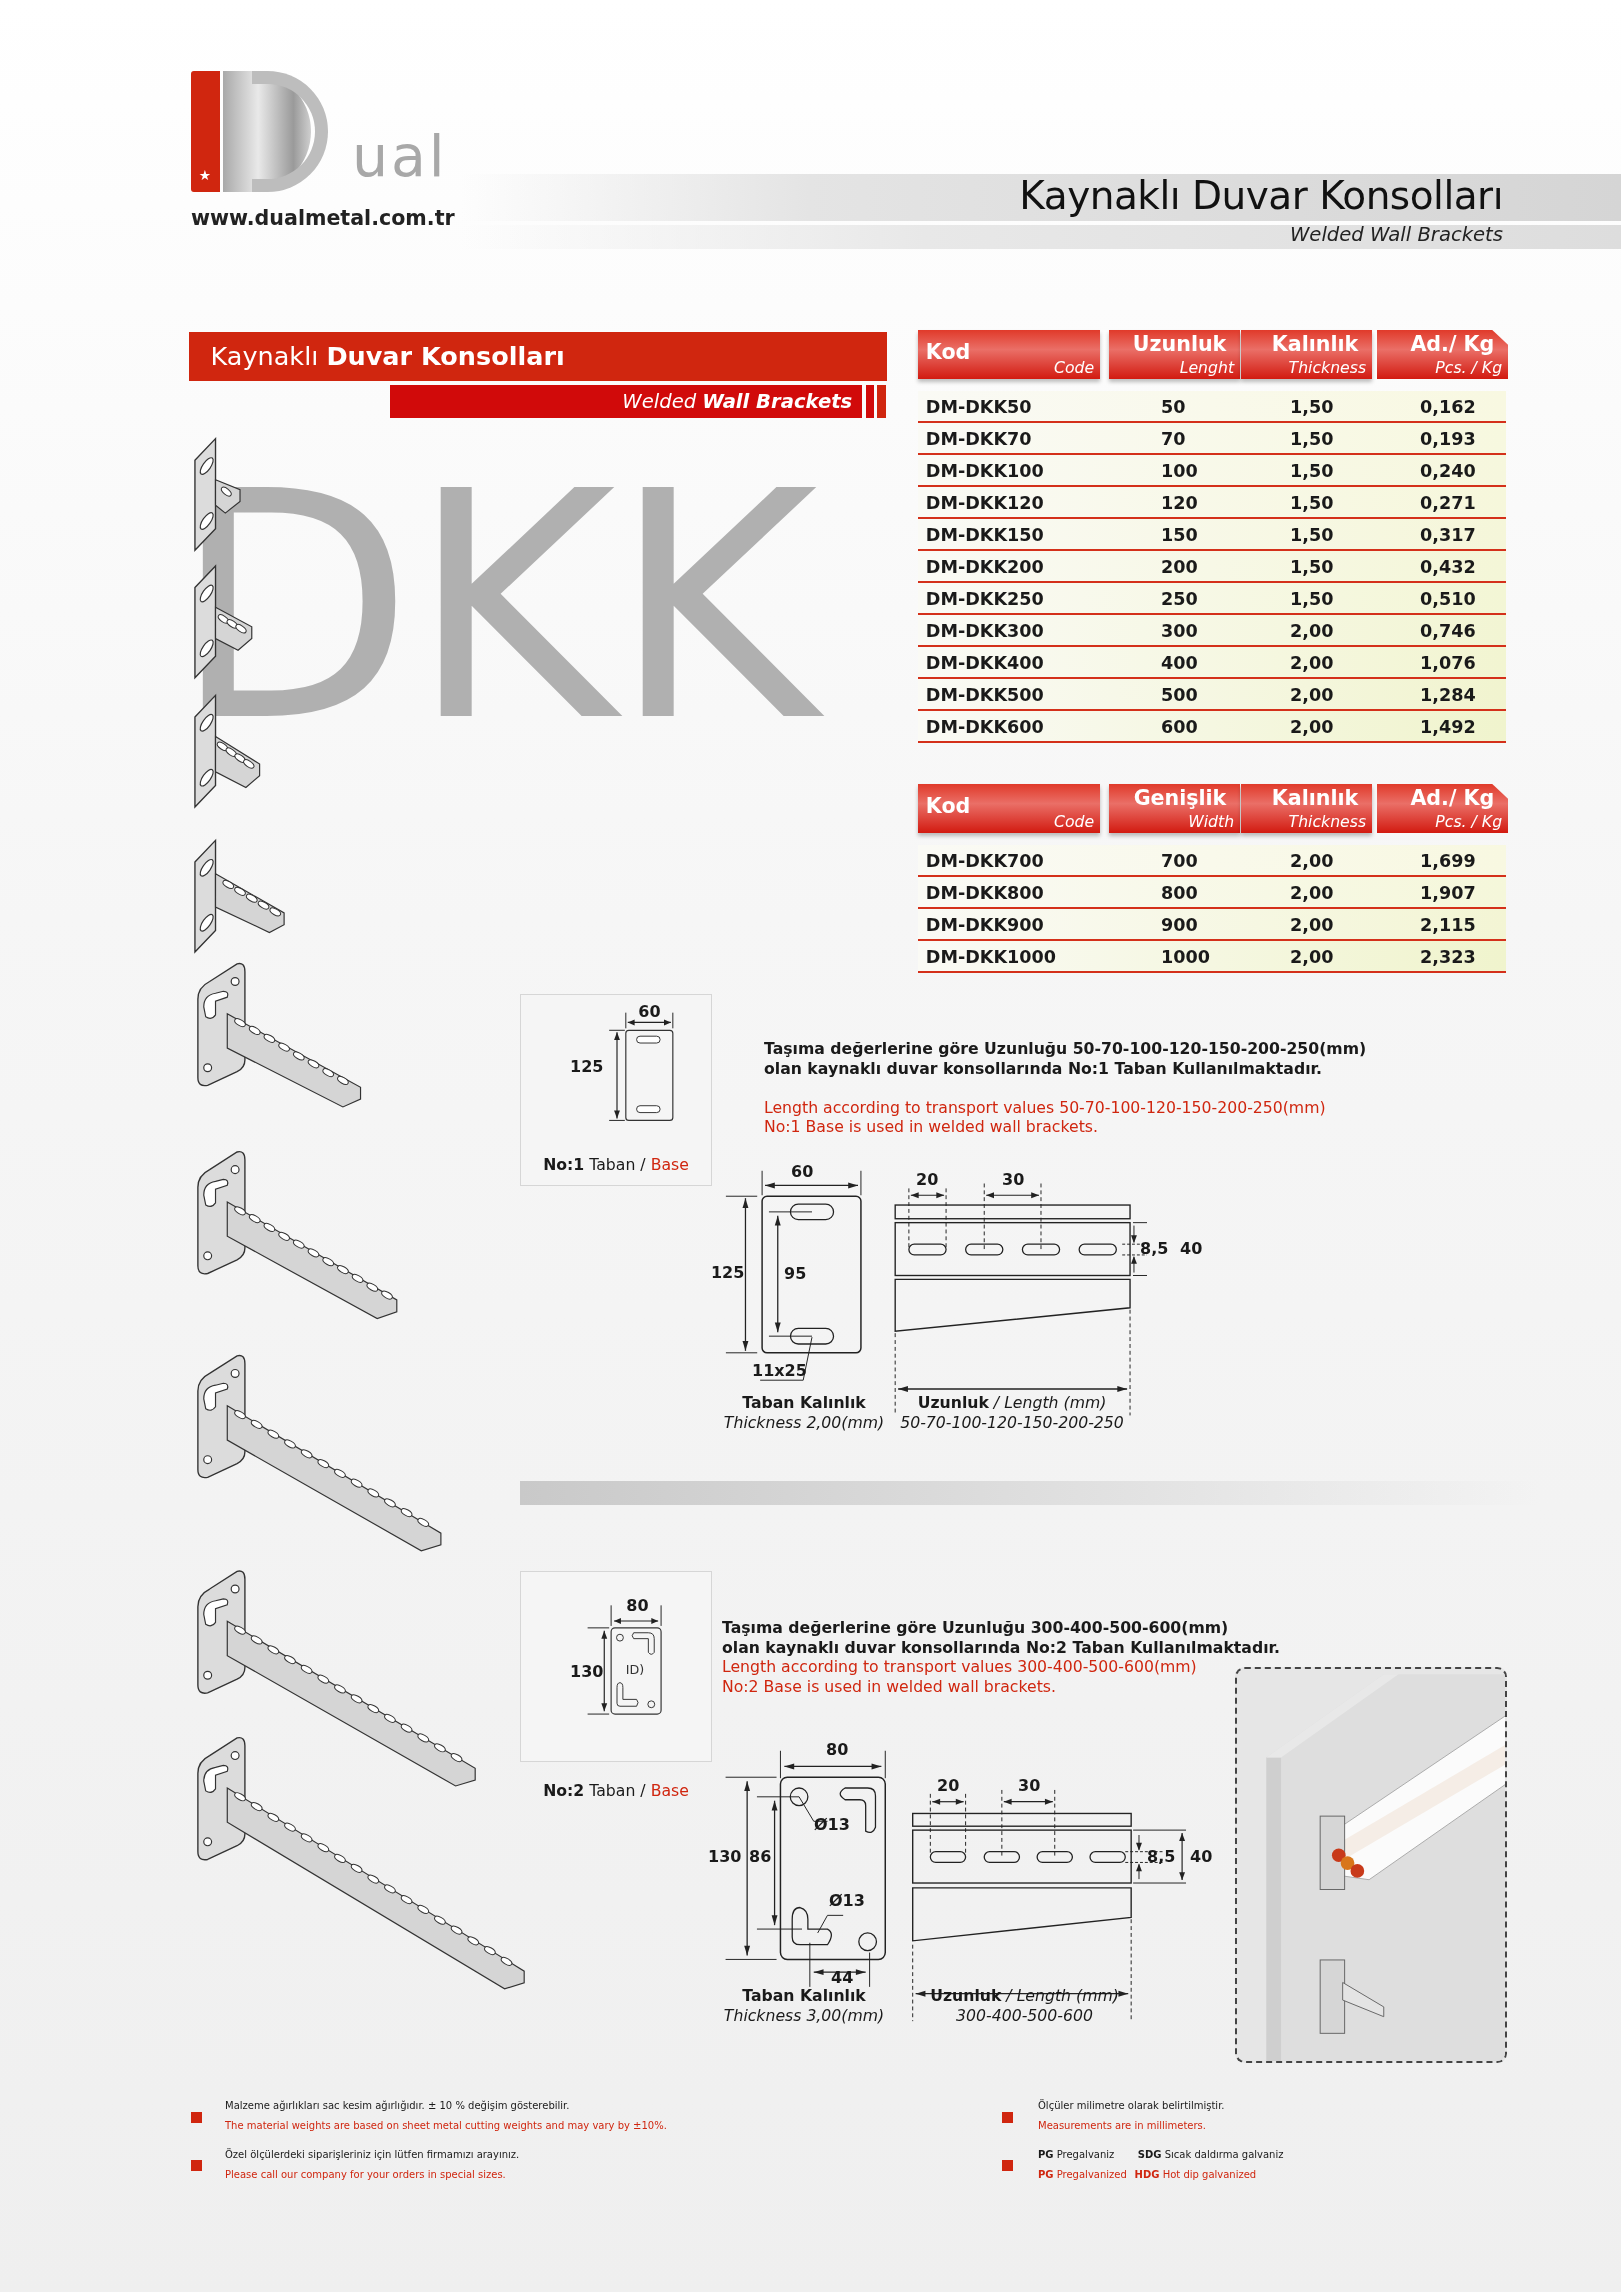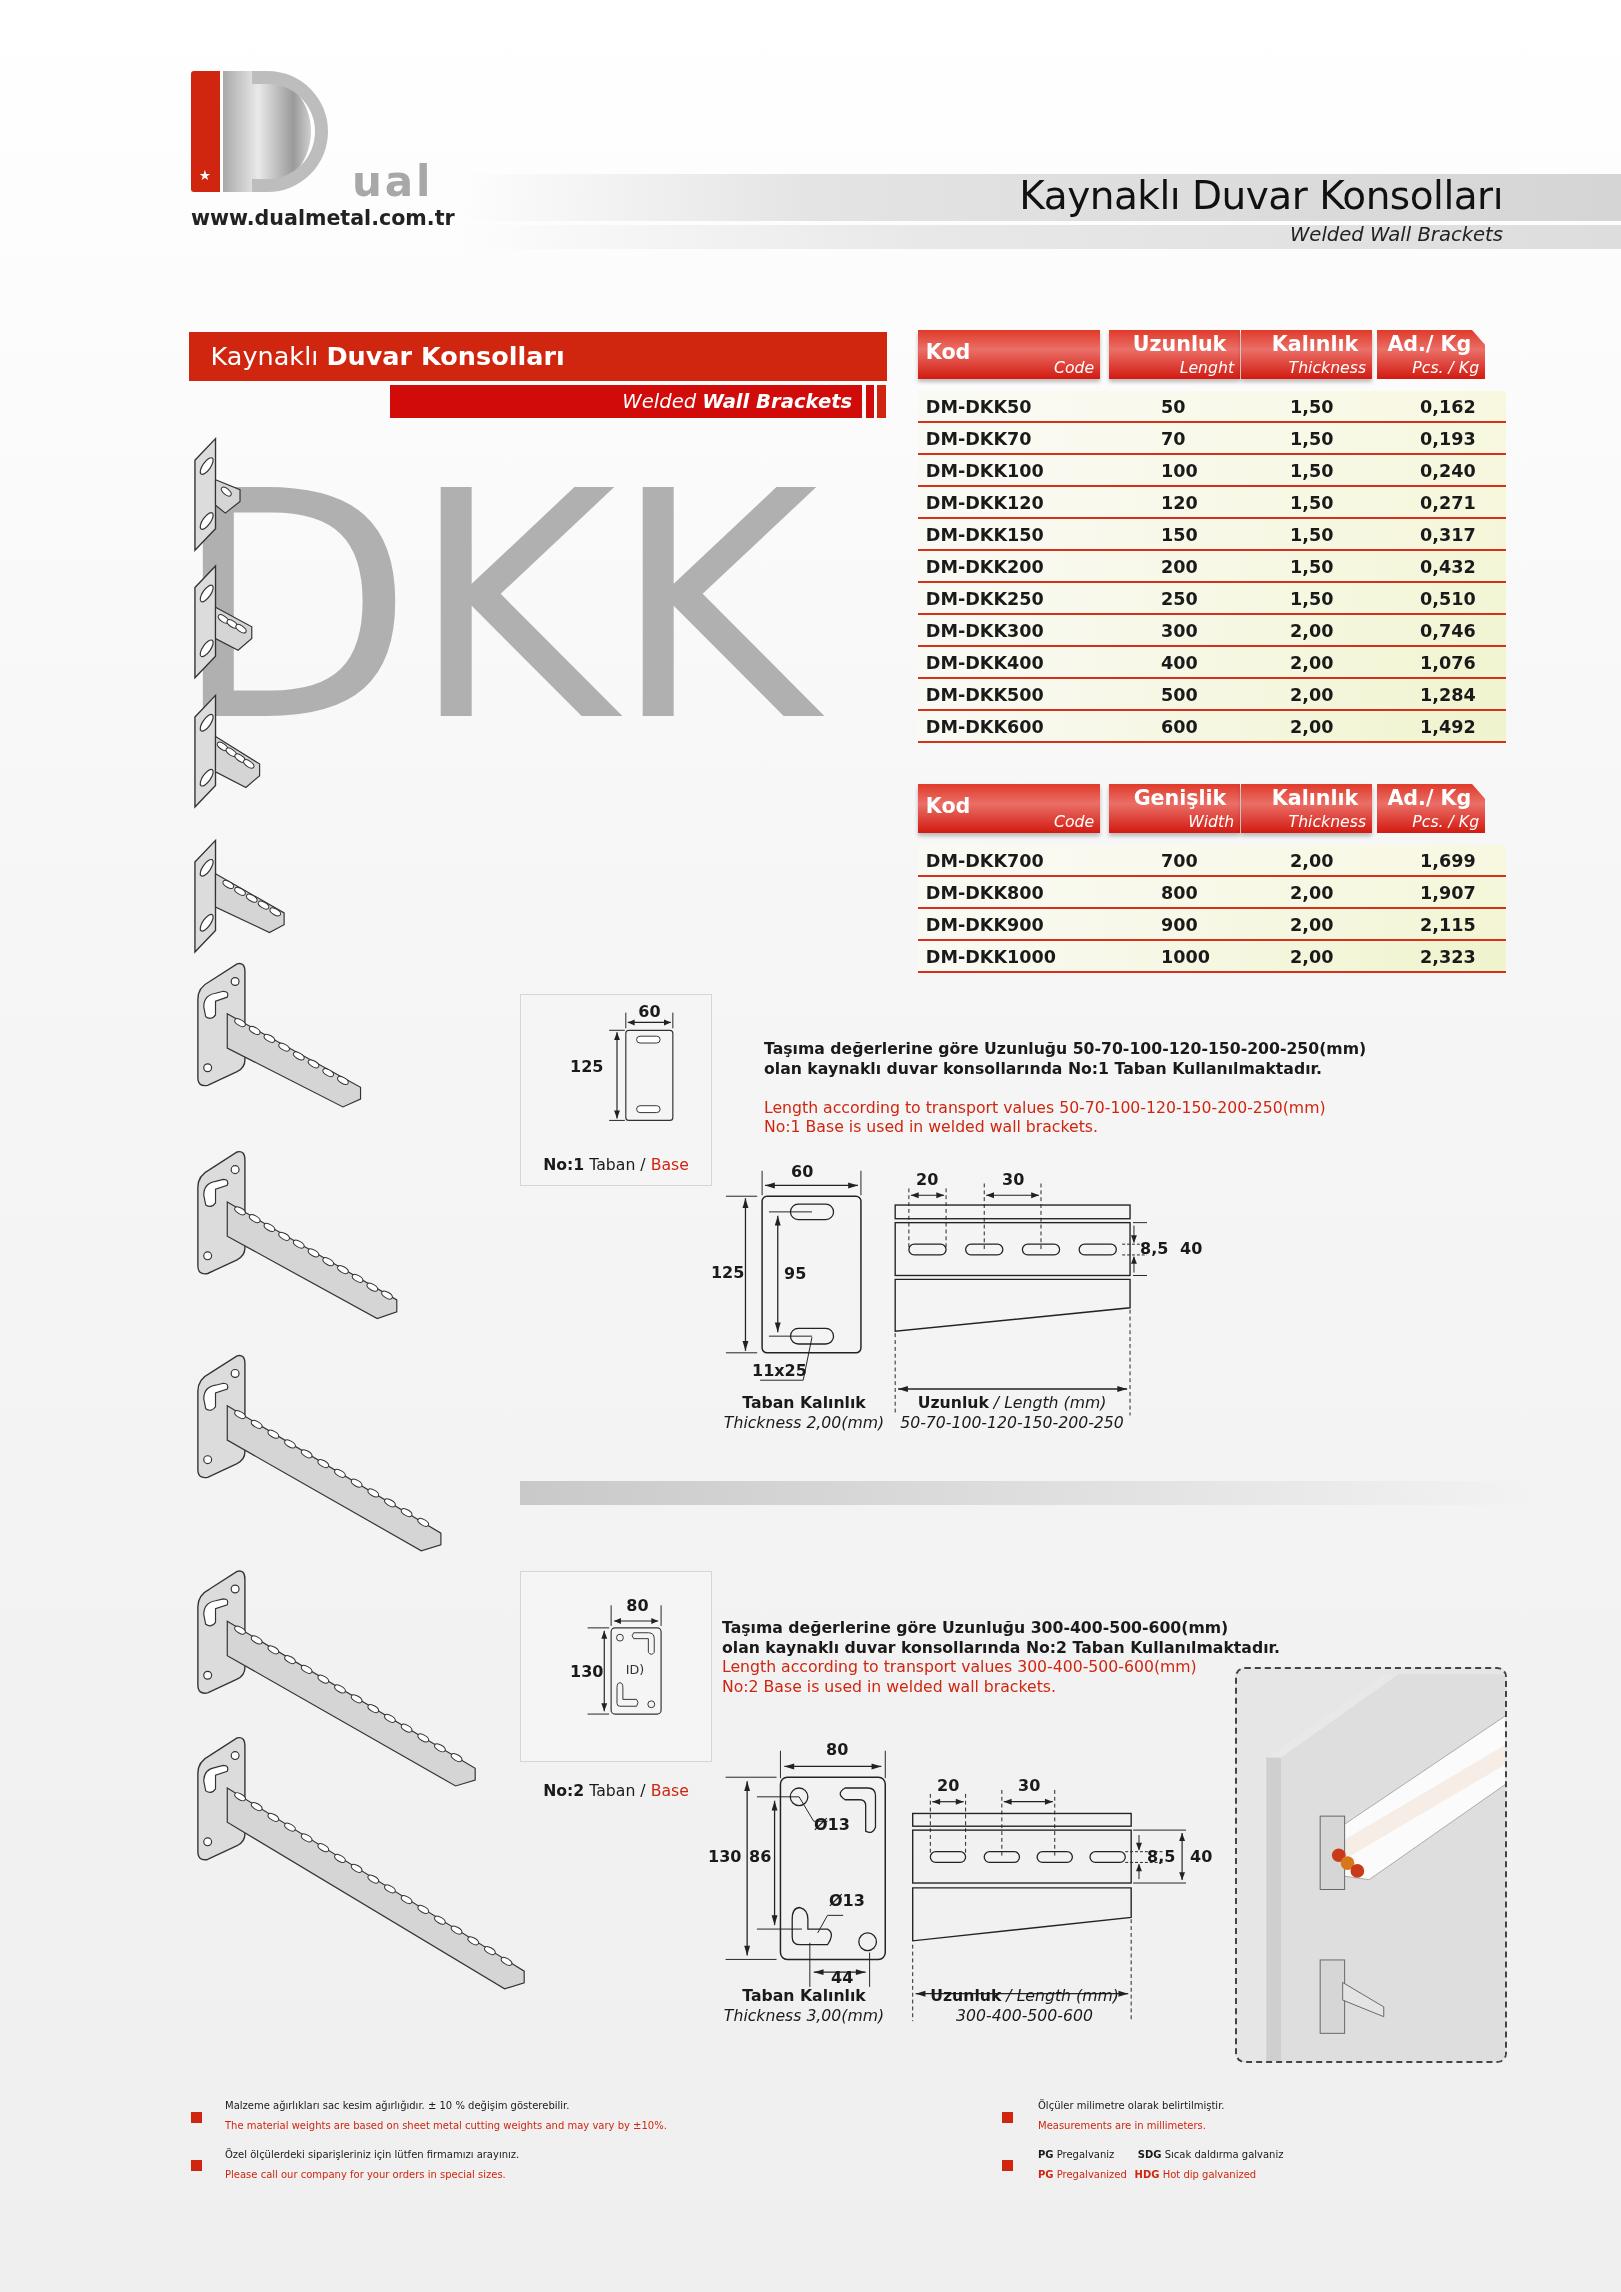--- a/index.html
+++ b/index.html
@@ -24,7 +24,7 @@
             border: 13.7px solid #bdbdbd; border-left: none; border-radius: 0 61px 61px 0;
             background: transparent; }
   .logo-ual { position: absolute; left: 161px; top: 51px; font-family: "DejaVu Sans", sans-serif;
-              font-weight: bold; font-size: 42px; line-height: 69px; color: #a8a8a8; letter-spacing: 2.9px; margin-top: 25px; }
+              font-weight: normal; font-size: 57px; line-height: 69px; color: #a8a8a8; letter-spacing: 2.9px; }
   .site-url { left: 191px; top: 206px; font-family: "DejaVu Sans", sans-serif; font-weight: bold; font-size: 20.6px; color: #222; }
 
   .title-band { left: 461px; top: 174px; width: 1160px; height: 47px;

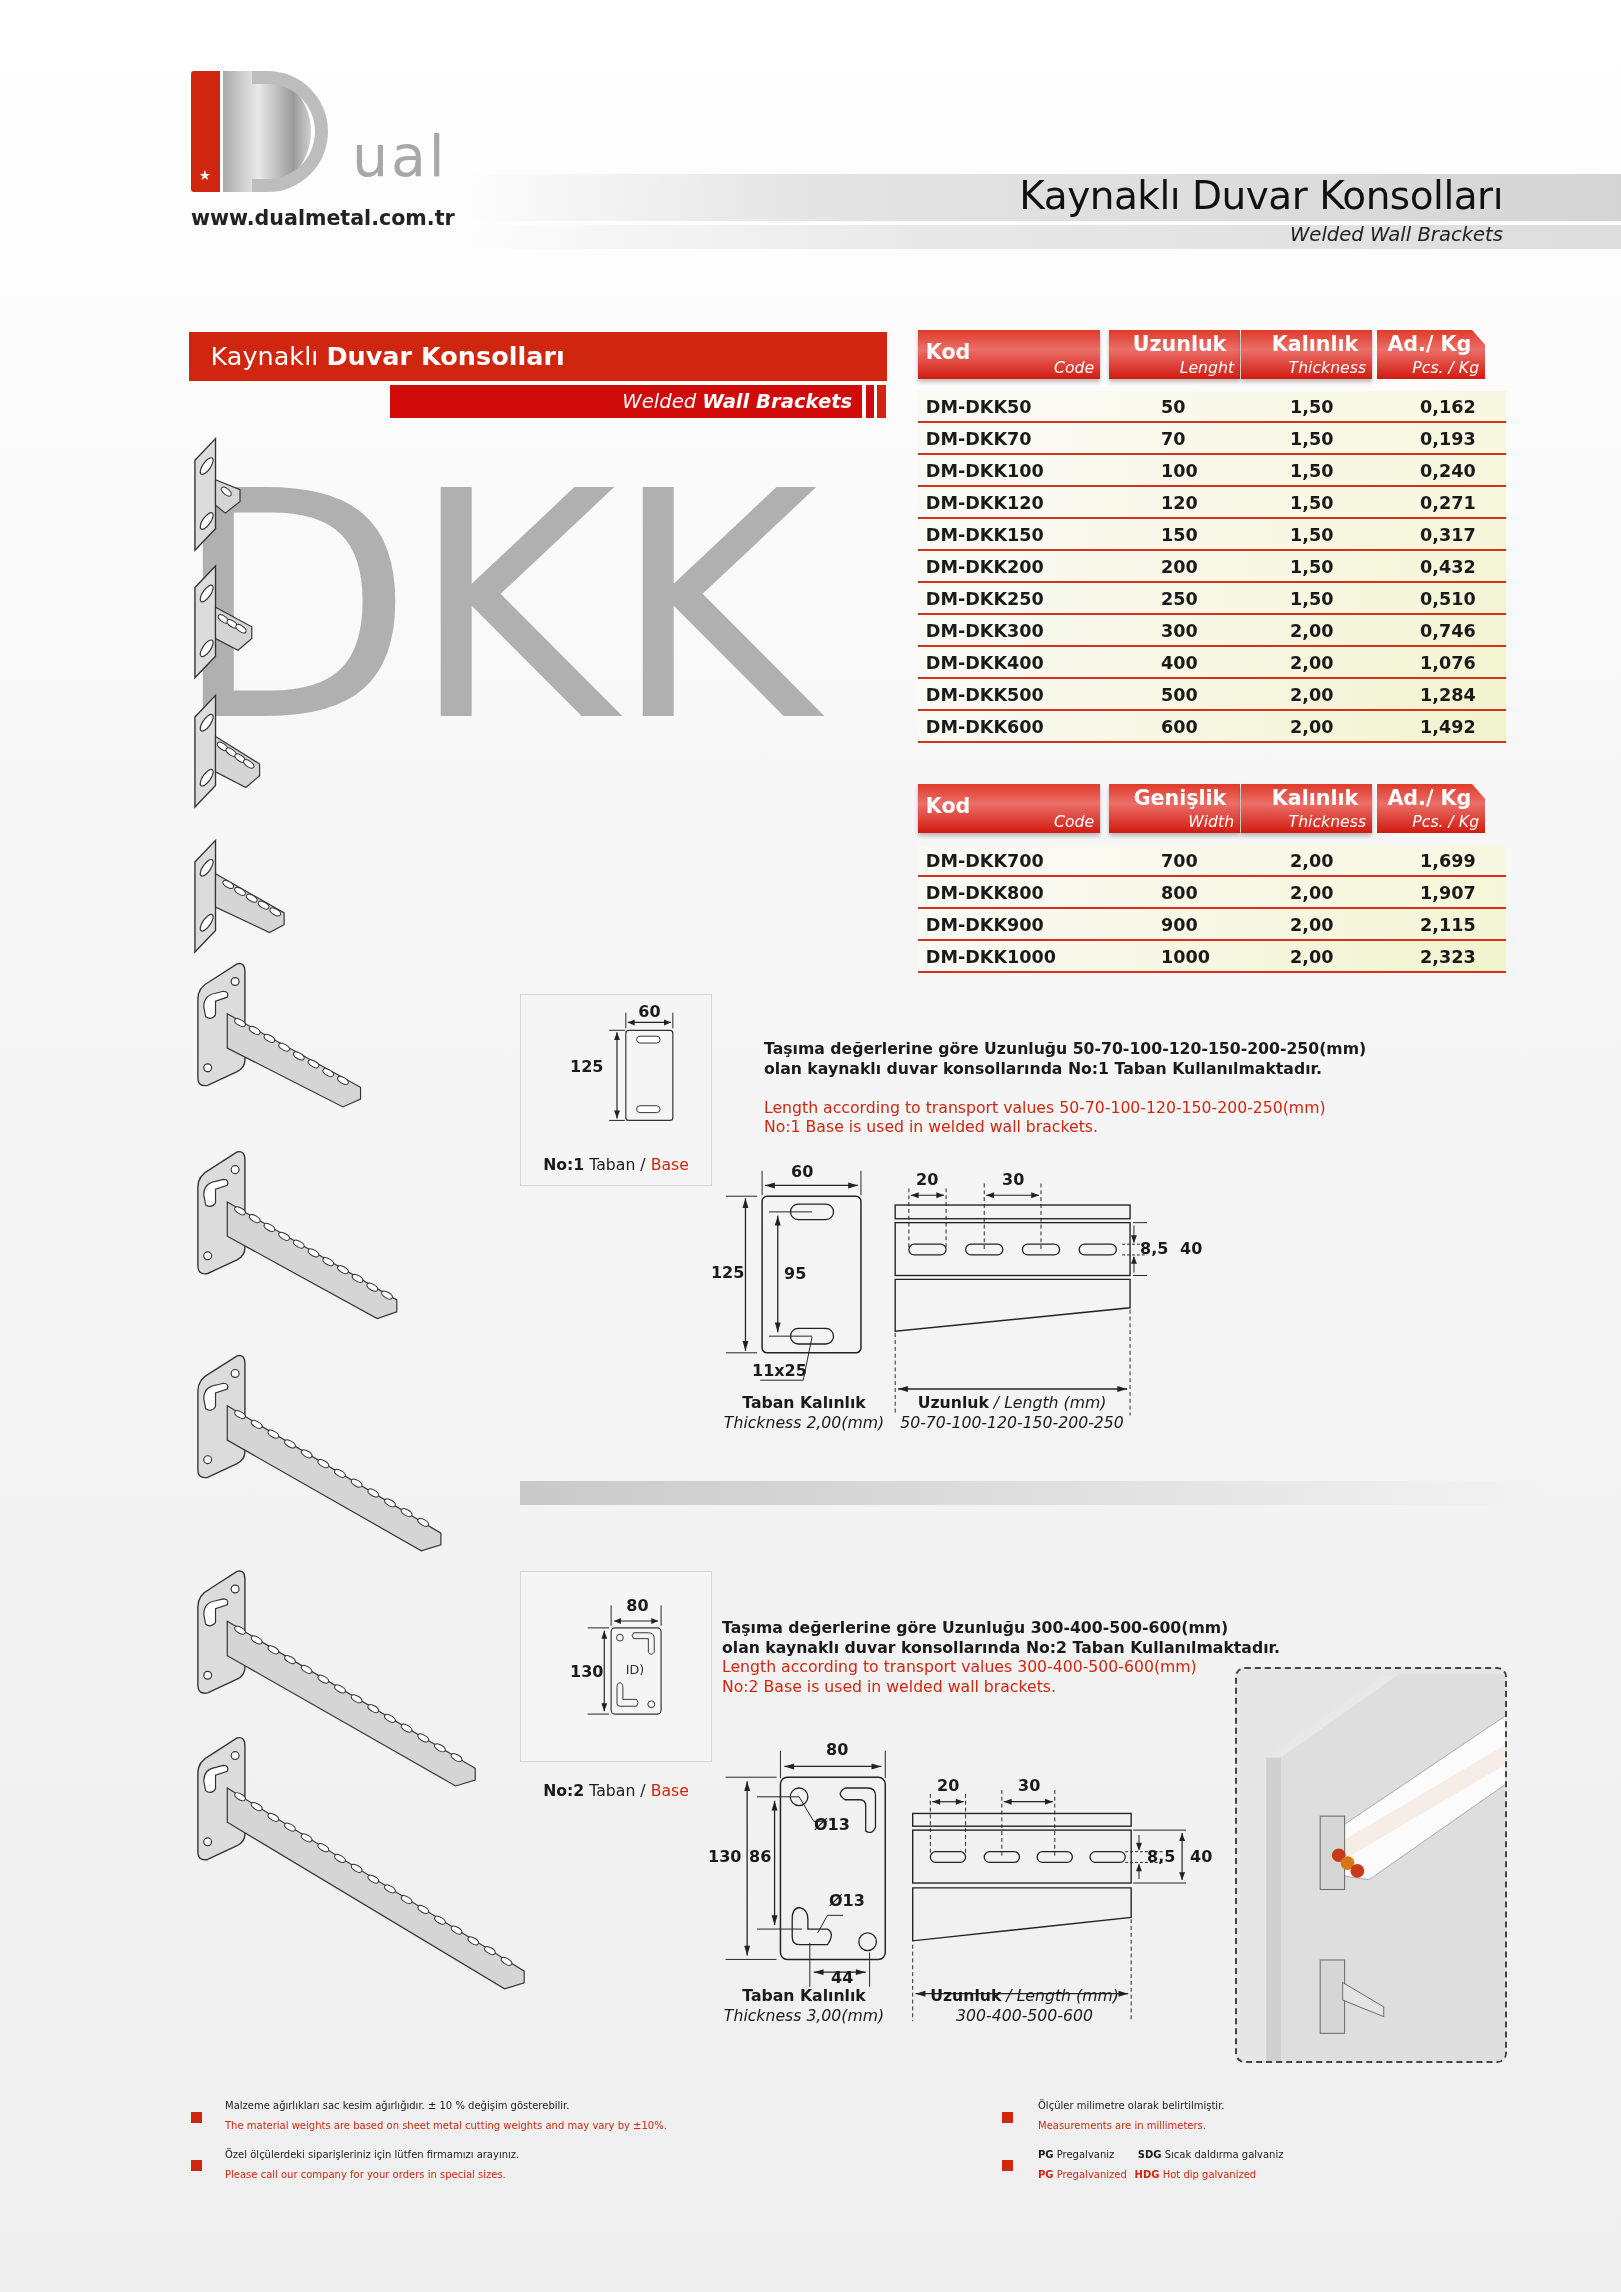--- a/index.html
+++ b/index.html
@@ -59,7 +59,7 @@
   .t-hcell.c1 { left: 0; width: 182px; }
   .t-hcell.c2 { left: 191px; width: 131px; }
   .t-hcell.c3 { left: 323px; width: 131px; clip-path: none; }
-  .t-hcell.c4 { left: 459px; width: 108px; clip-path: polygon(0 0, 88% 0, 100% 30%, 100% 100%, 0 100%); }
+  .t-hcell.c4 { left: 459px; width: 131px; clip-path: polygon(0 0, 88% 0, 100% 30%, 100% 100%, 0 100%); }
   .t-body { margin-top: 7.8px; }
   .t-row { position: relative; height: 32px; border-bottom: 2px solid #d4301a; }
   .t-row span { position: absolute; top: 5.9px; font-weight: bold; font-size: 17.6px; color: #1a1a1a; }

